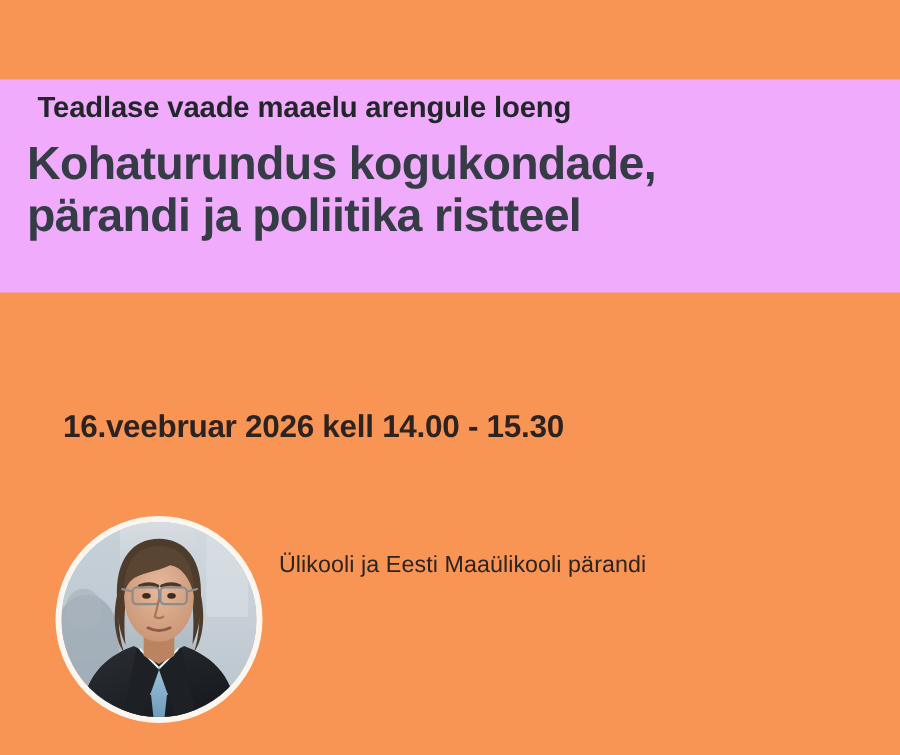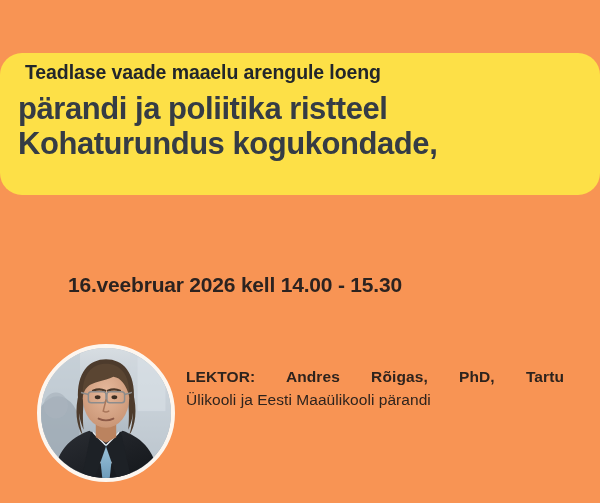--- a/index.html
+++ b/index.html
@@ -38,8 +38,7 @@
     top: 53px;
     width: 600px;
     height: 142px;
-    background: #fde047;
-    border-radius: 22px;
+    background: #f0abfc;
   }
 
   .kicker {

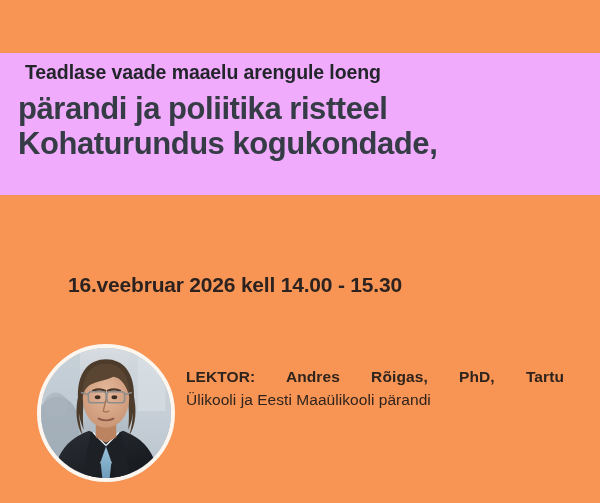--- a/index.html
+++ b/index.html
@@ -146,8 +146,8 @@
     <div class="kicker">Teadlase vaade maaelu arengule loeng</div>
 
     <div class="headline">
+      <span class="ln">Kohaturundus kogukondade,</span>
       <span class="ln">pärandi ja poliitika ristteel</span>
-      <span class="ln">Kohaturundus kogukondade,</span>
     </div>
   </div>
 

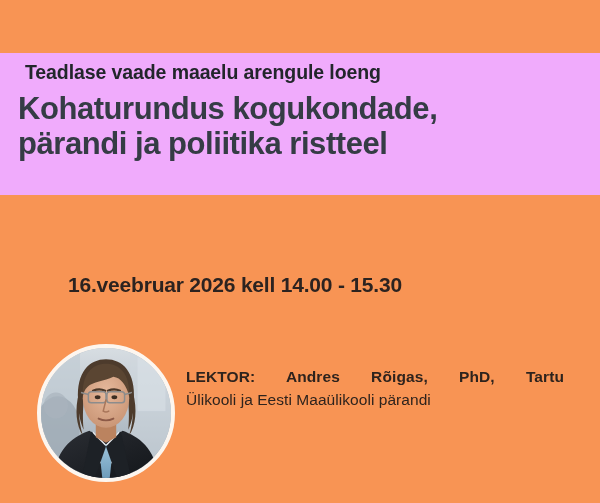--- a/index.html
+++ b/index.html
@@ -89,7 +89,6 @@
     letter-spacing: -0.2px;
     color: #2c2320;
     white-space: nowrap;
-    margin-left: 26px;
   }
 
   

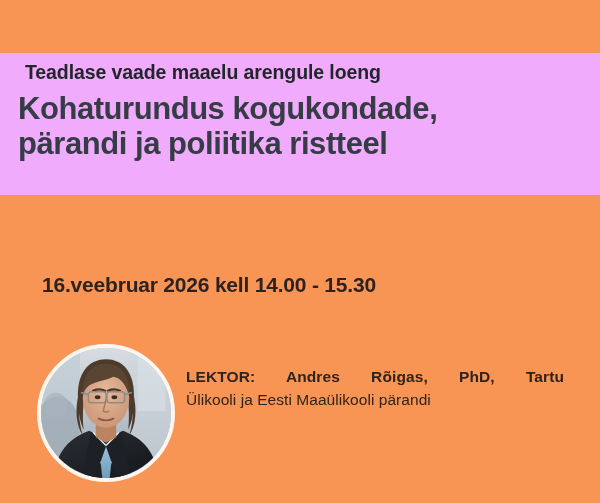--- a/index.html
+++ b/index.html
@@ -225,7 +225,6 @@
   </div>
 
   <div class="lecturer">
-    <span class="line1">LEKTOR:  Andres  Rõigas,  PhD,  Tartu</span>
     <span class="line2">Ülikooli ja Eesti Maaülikooli pärandi</span>
   </div>
 

